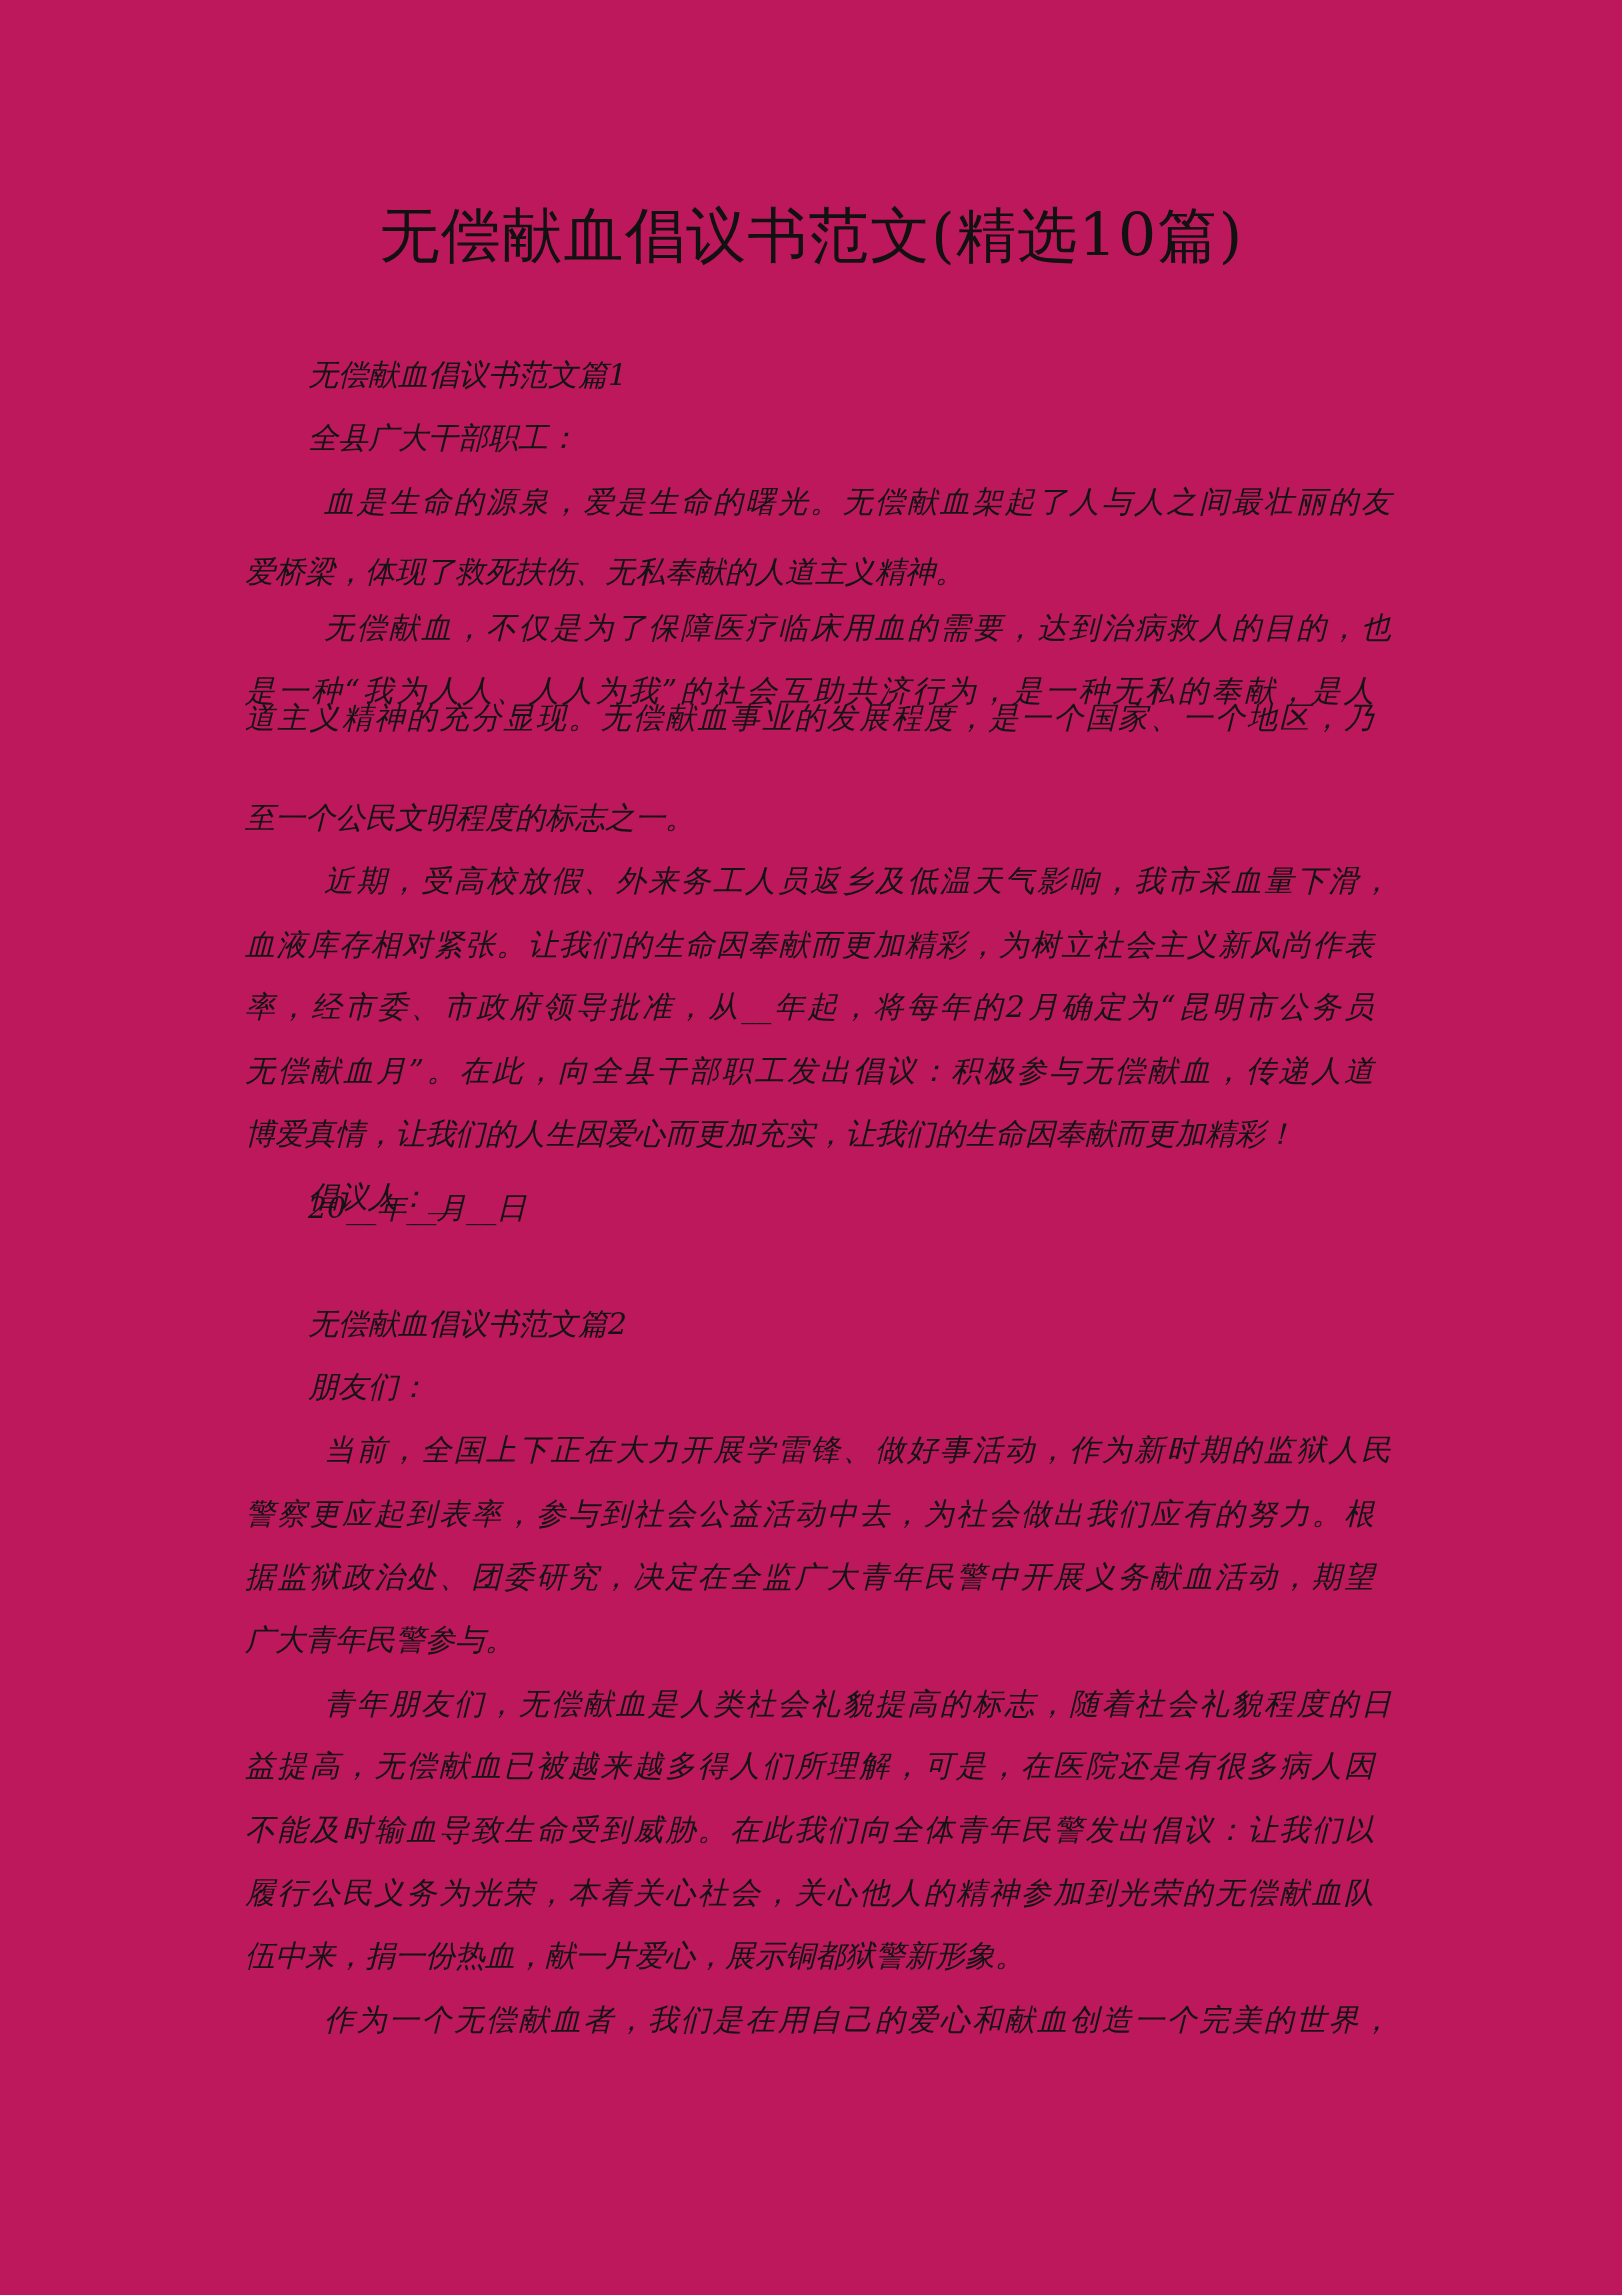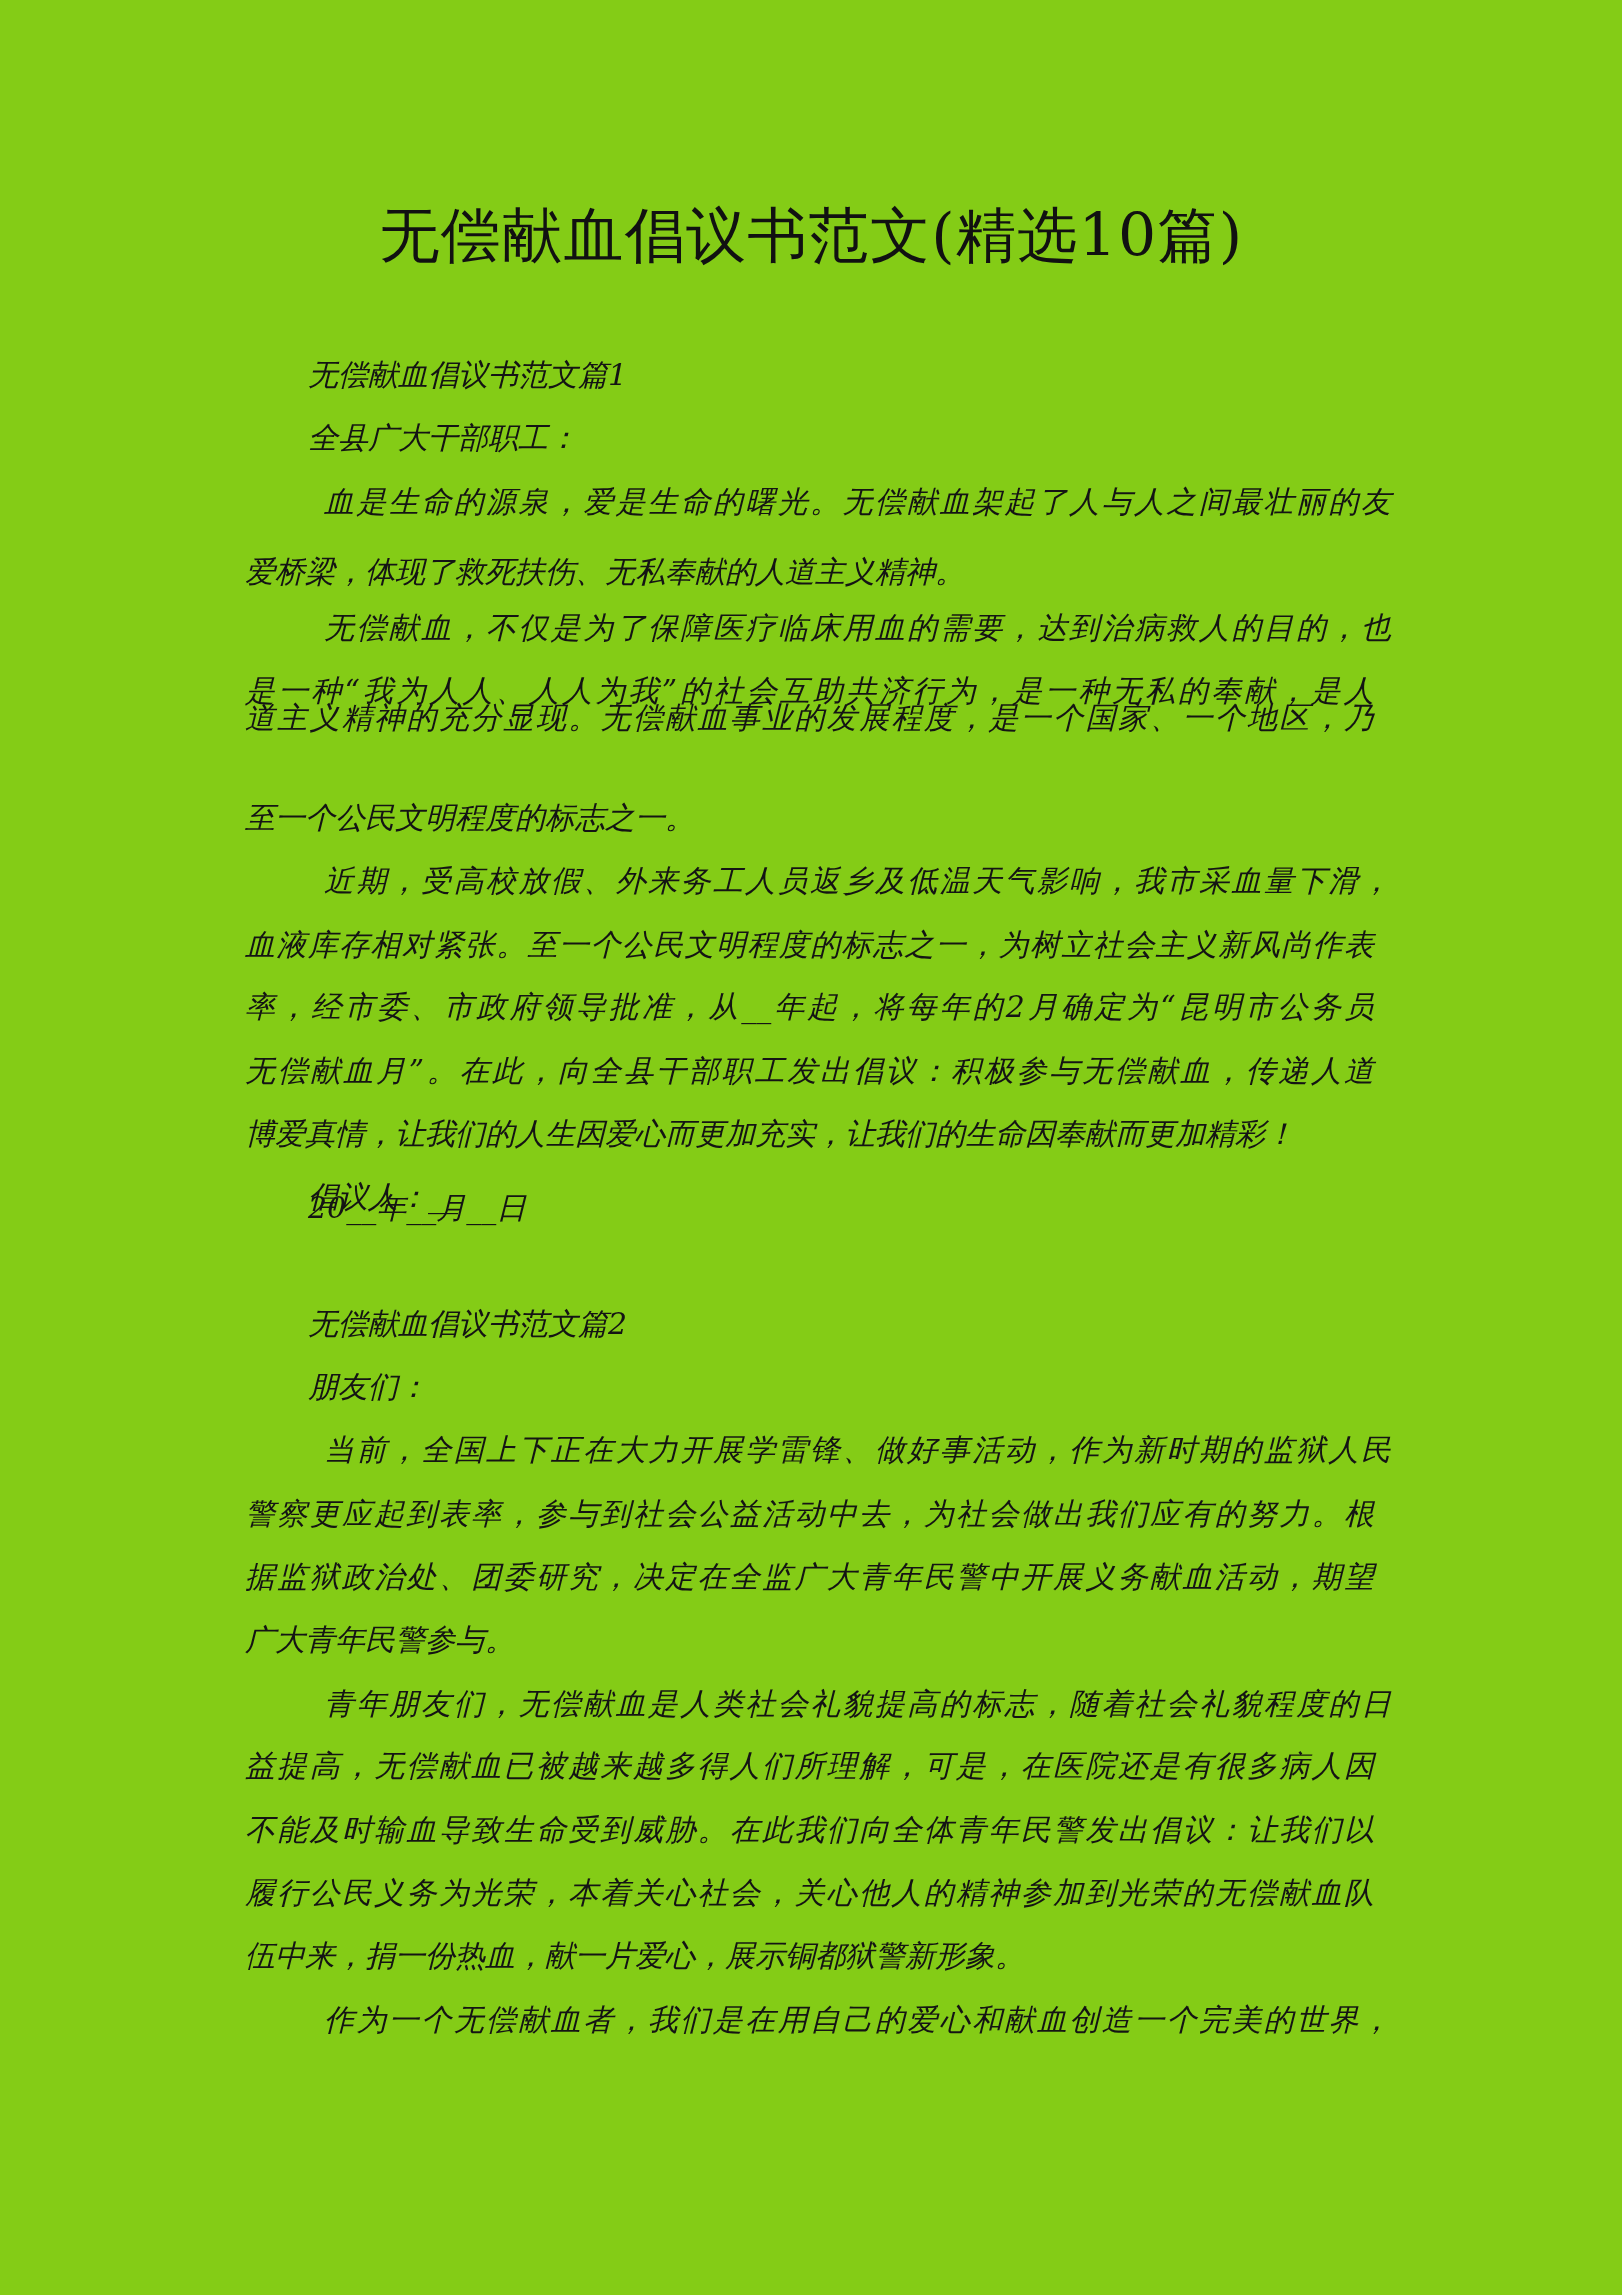--- a/index.html
+++ b/index.html
@@ -4,7 +4,7 @@
 <style>
   html, body { margin: 0; padding: 0; background: #ffffff; }
   body { width: 1623px; height: 2295px; position: relative; overflow: hidden; }
-  .page { position: absolute; left: 0; top: 0; width: 1623px; height: 2295px; background: #84cc16; }
+  .page { position: absolute; left: 0; top: 0; width: 1623px; height: 2295px; background: #be185d; }
   .title {
     position: absolute; left: 0; width: 1623px; top: 196px;
     text-align: center;

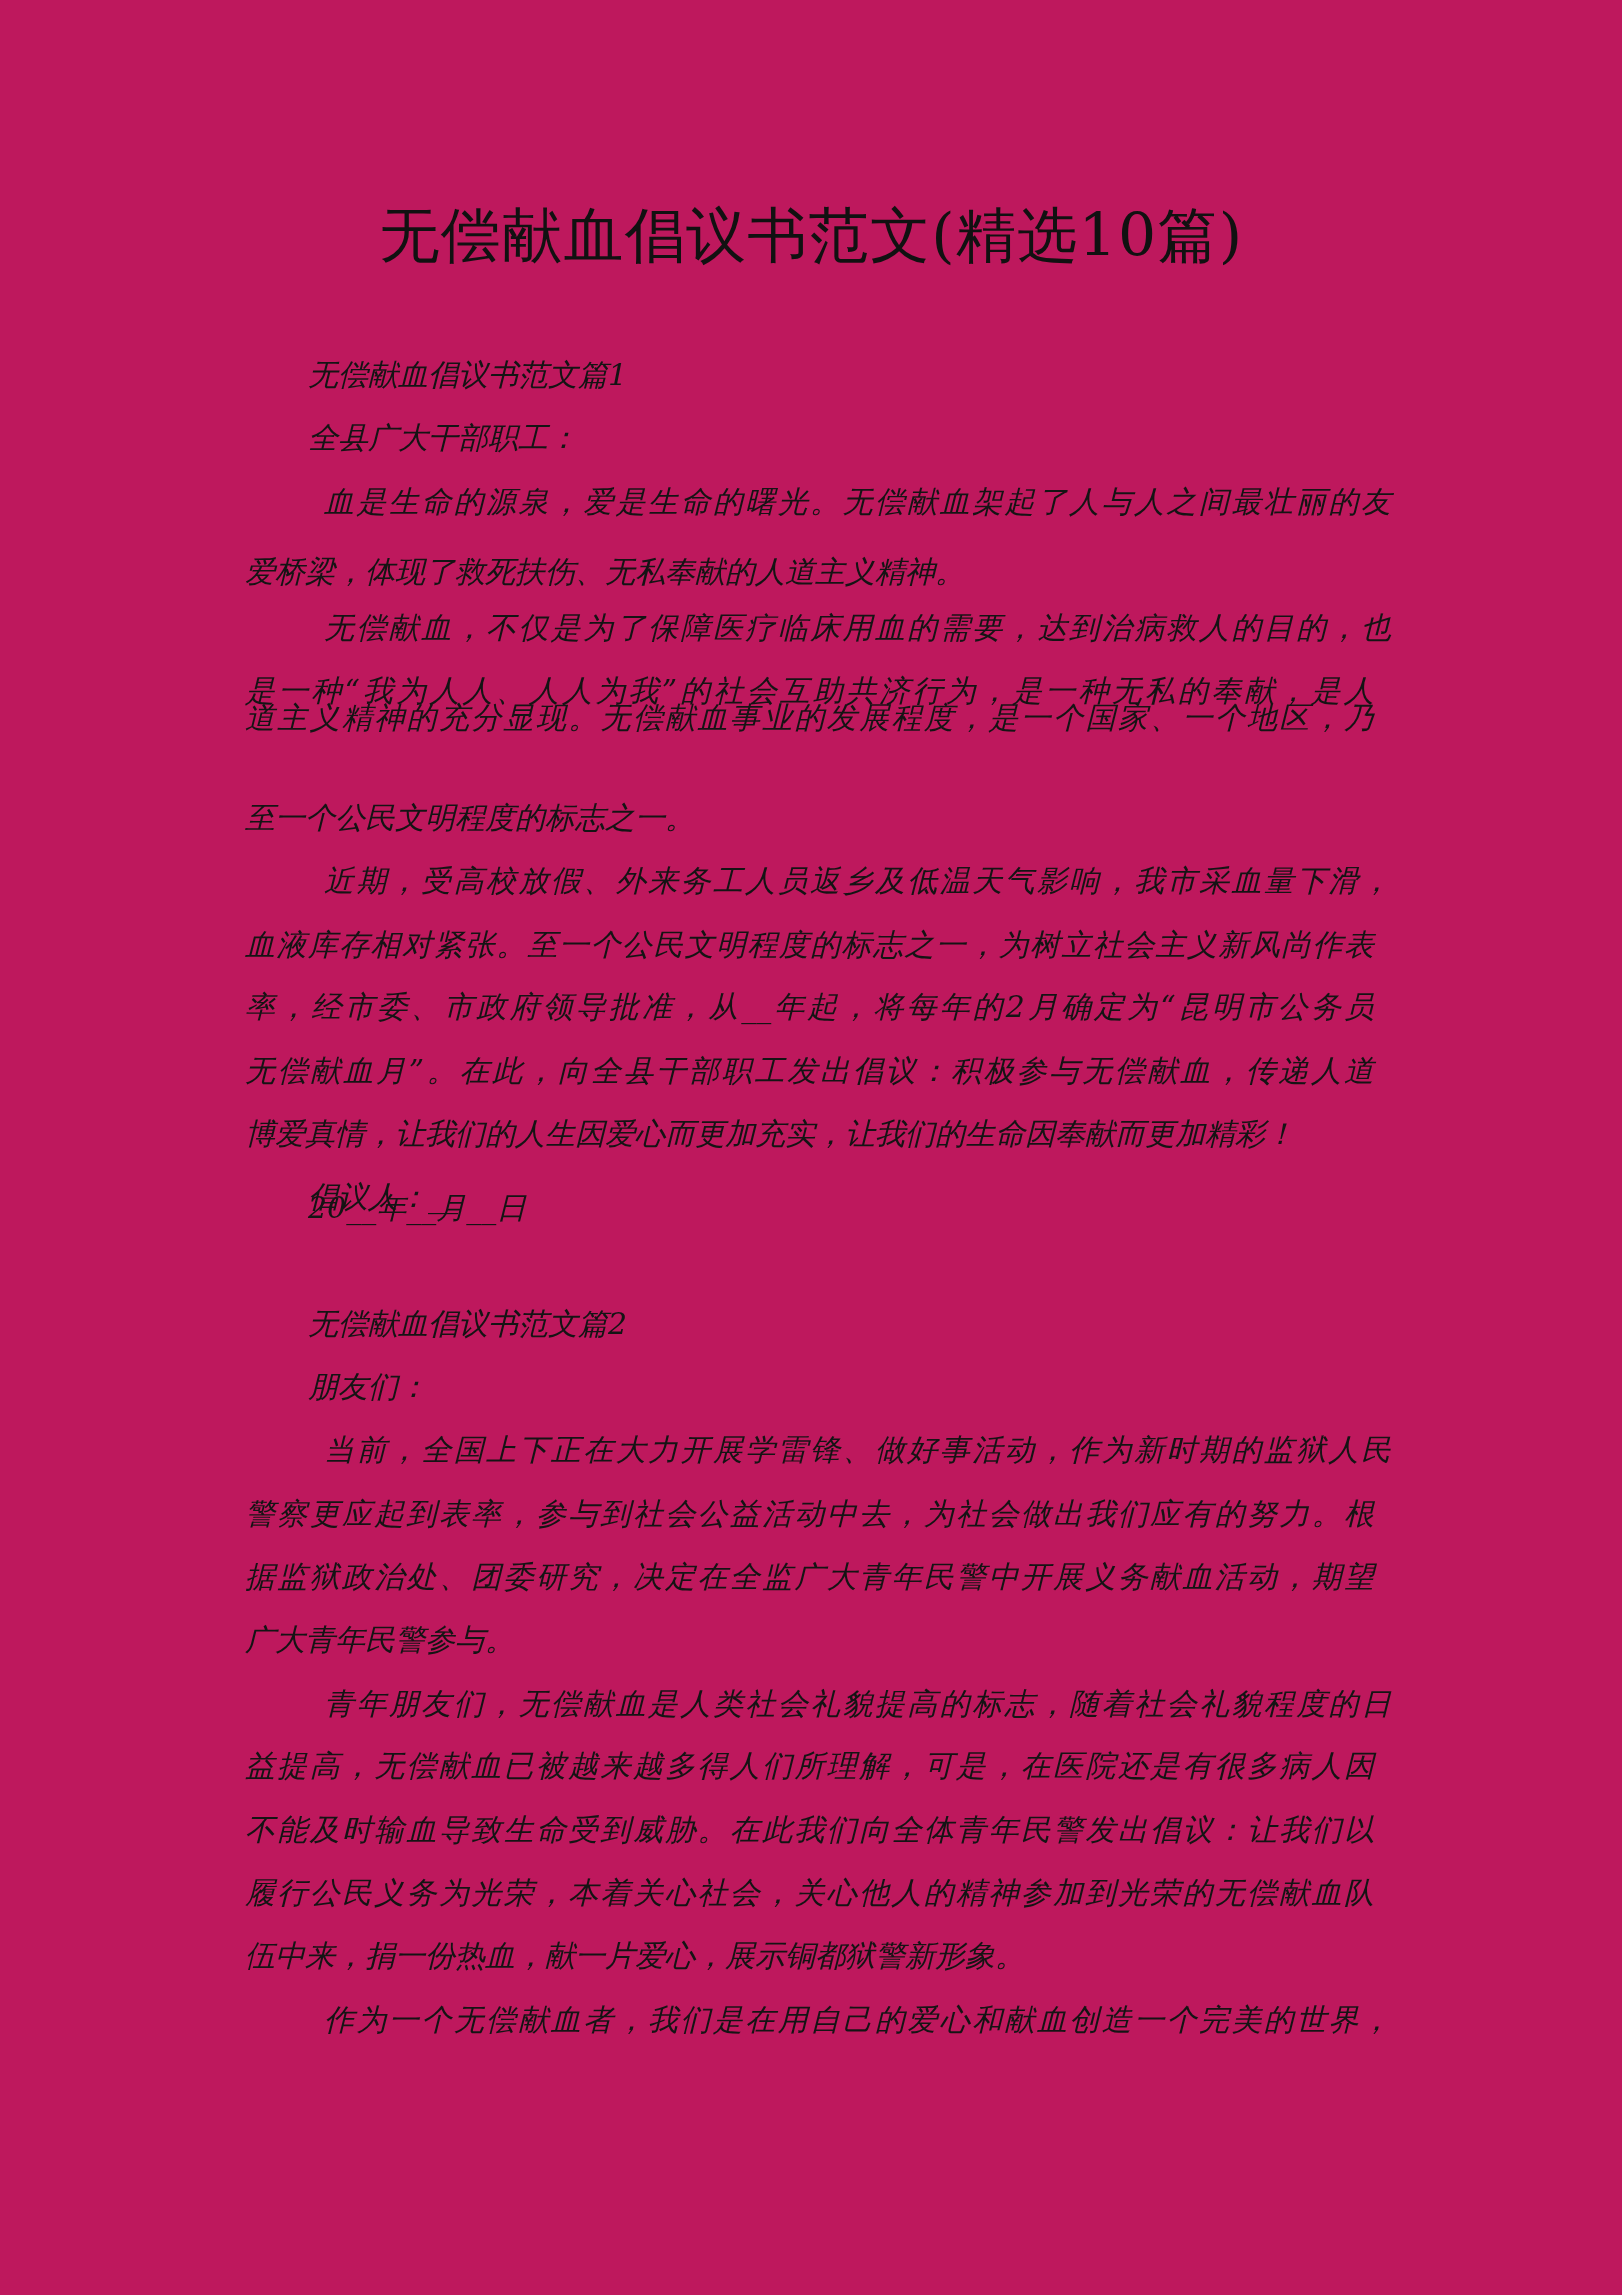--- a/index.html
+++ b/index.html
@@ -43,7 +43,7 @@
   <div class="line flush" style="top:798px">至一个公民文明程度的标志之一。</div>
 
   <div class="line indent justify" style="top:861px">近期，受高校放假、外来务工人员返乡及低温天气影响，我市采血量下滑，</div>
-  <div class="line flush justify" style="top:925px">血液库存相对紧张。至一个公民文明程度的标志之一，为树立社会主义新风尚作表</div>
+  <div class="line flush justify" style="top:925px">血液库存相对紧张。让我们的生命因奉献而更加精彩，为树立社会主义新风尚作表</div>
   <div class="line flush justify" style="top:987px">率，经市委、市政府领导批准，从__年起，将每年的2月确定为“昆明市公务员</div>
   <div class="line flush justify" style="top:1051px">无偿献血月”。在此，向全县干部职工发出倡议：积极参与无偿献血，传递人道</div>
   <div class="line flush" style="top:1114px">博爱真情，让我们的人生因爱心而更加充实，让我们的生命因奉献而更加精彩！</div>

